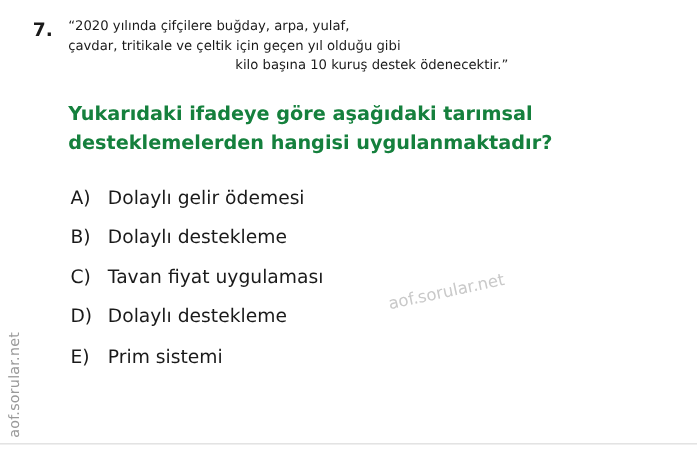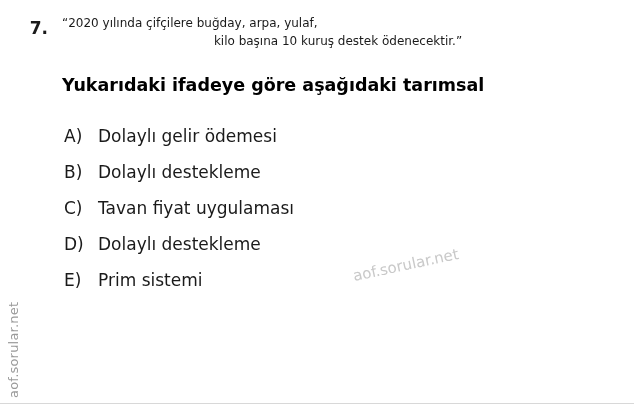--- a/index.html
+++ b/index.html
@@ -137,6 +137,7 @@
 
         <div class="quote">
           <div>“2020 yılında çifçilere buğday, arpa, yulaf,</div>
+          <div>çavdar, tritikale ve çeltik için geçen yıl olduğu gibi</div>
           <div class="lastline">kilo başına 10 kuruş destek ödenecektir.”</div>
         </div>
 

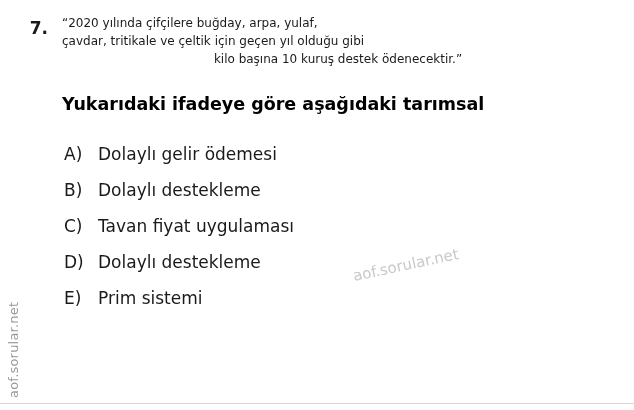--- a/index.html
+++ b/index.html
@@ -76,7 +76,7 @@
     line-height: 1.5;
     text-align: justify;
     text-justify: inter-word;
-    color: #000000;
+    color: #15803d;
   }
   .stem .lastline {
     text-align: left;

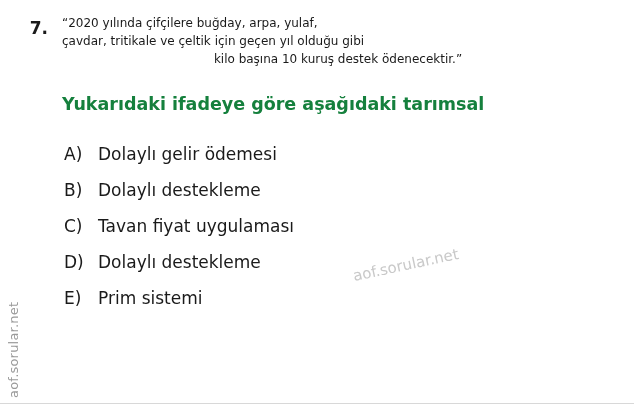--- a/index.html
+++ b/index.html
@@ -143,6 +143,7 @@
 
         <div class="stem">
           <div>Yukarıdaki ifadeye göre aşağıdaki tarımsal</div>
+          <div class="lastline">desteklemelerden hangisi uygulanmaktadır?</div>
         </div>
 
       </div>

